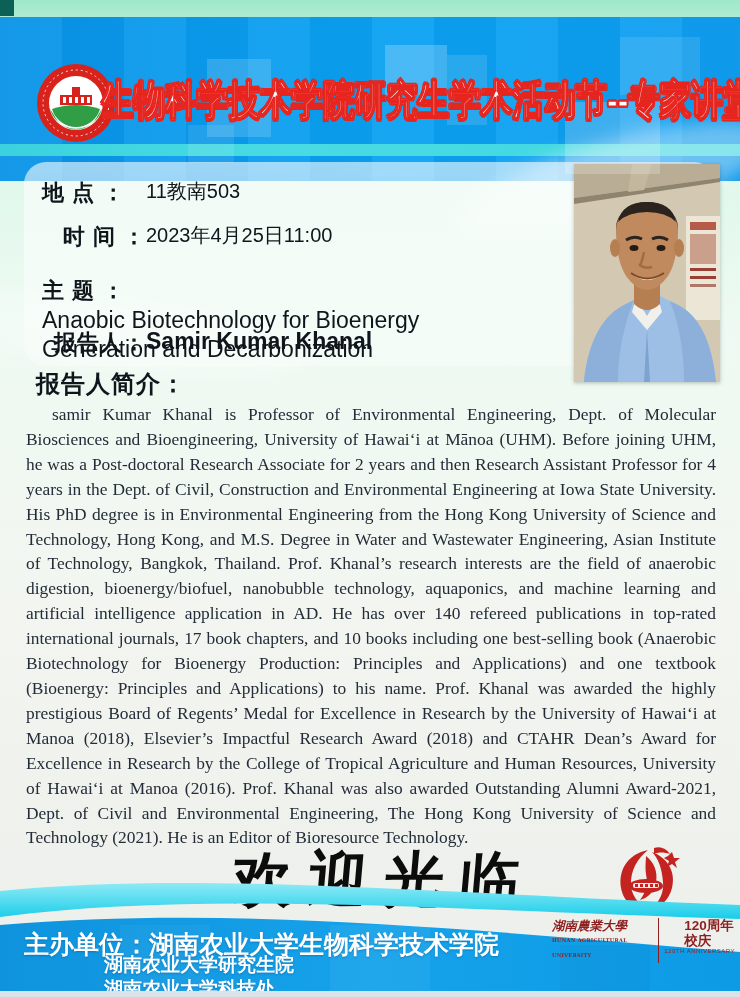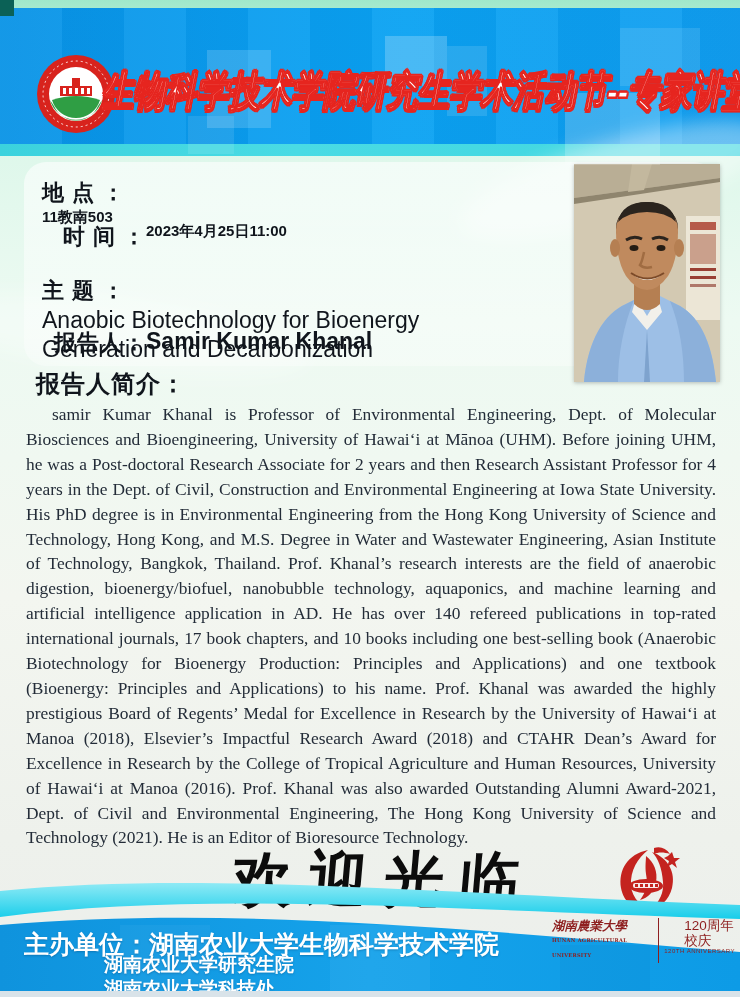--- a/index.html
+++ b/index.html
@@ -9,8 +9,8 @@
     font-family:"Liberation Sans","DejaVu Sans",sans-serif;
   }
   
-  .banner{position:absolute;left:0;top:8px;width:740px;height:141px;
-    background:linear-gradient(90deg,#0893e6 0%,#0a9cee 30%,#0aa2f2 55%,#0d9ff0 80%,#119ef0 100%);font-style:italic;}
+  .banner{position:absolute;left:0;top:17px;width:740px;height:164px;
+    background:linear-gradient(90deg,#0893e6 0%,#0a9cee 30%,#0aa2f2 55%,#0d9ff0 80%,#119ef0 100%);}
   .banner::after{content:"";position:absolute;inset:0;
     background:repeating-linear-gradient(90deg,rgba(255,255,255,0.05) 0 62px,rgba(0,40,90,0.04) 62px 124px);}
   .corner-sq{position:absolute;left:0;top:0;width:14px;height:16px;background:#0b6156;z-index:3;}

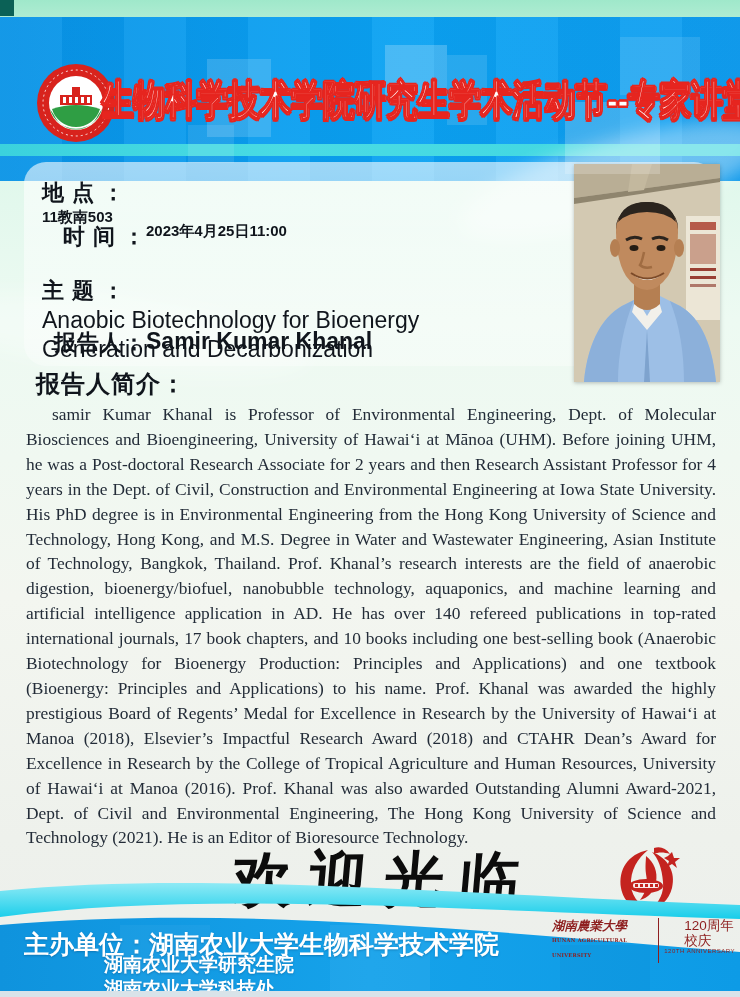--- a/index.html
+++ b/index.html
@@ -41,7 +41,7 @@
   .row{position:absolute;display:flex;align-items:flex-start;color:#10151c;}
   .row .lbl{width:104px;flex:0 0 auto;font-weight:800;font-size:22px;letter-spacing:1px;}
   .row .val{font-size:15px;font-weight:700;}
-  .row.r1{left:18px;top:16px;flex-direction:column;}
+  .row.r1{left:18px;top:16px;}
   .row.r2{left:18px;top:60px;text-align:right;}
   .row.r3{left:18px;top:100px;flex-direction:column;}
   .row.r3 .lbl{margin-top:14px;}

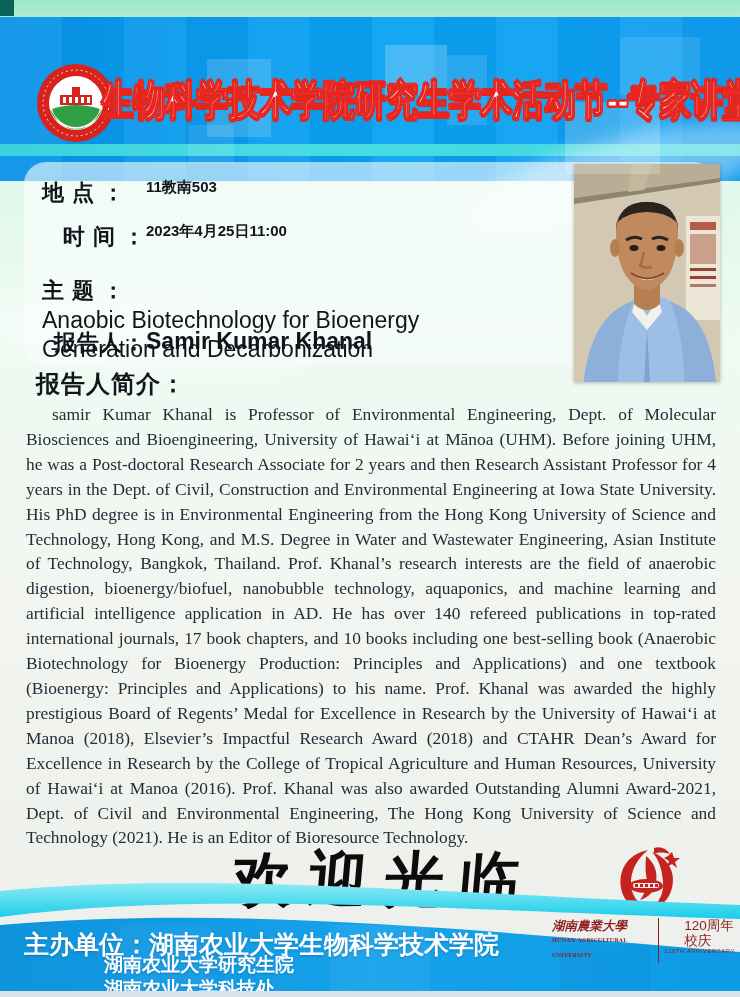--- a/index.html
+++ b/index.html
@@ -40,7 +40,7 @@
     background:linear-gradient(180deg,rgba(255,255,255,0.60),rgba(255,255,255,0.34));}
   .row{position:absolute;display:flex;align-items:flex-start;color:#10151c;}
   .row .lbl{width:104px;flex:0 0 auto;font-weight:800;font-size:22px;letter-spacing:1px;}
-  .row .val{font-size:15px;font-weight:700;}
+  .row .val{font-size:20px;font-weight:400;}
   .row.r1{left:18px;top:16px;}
   .row.r2{left:18px;top:60px;text-align:right;}
   .row.r3{left:18px;top:100px;flex-direction:column;}

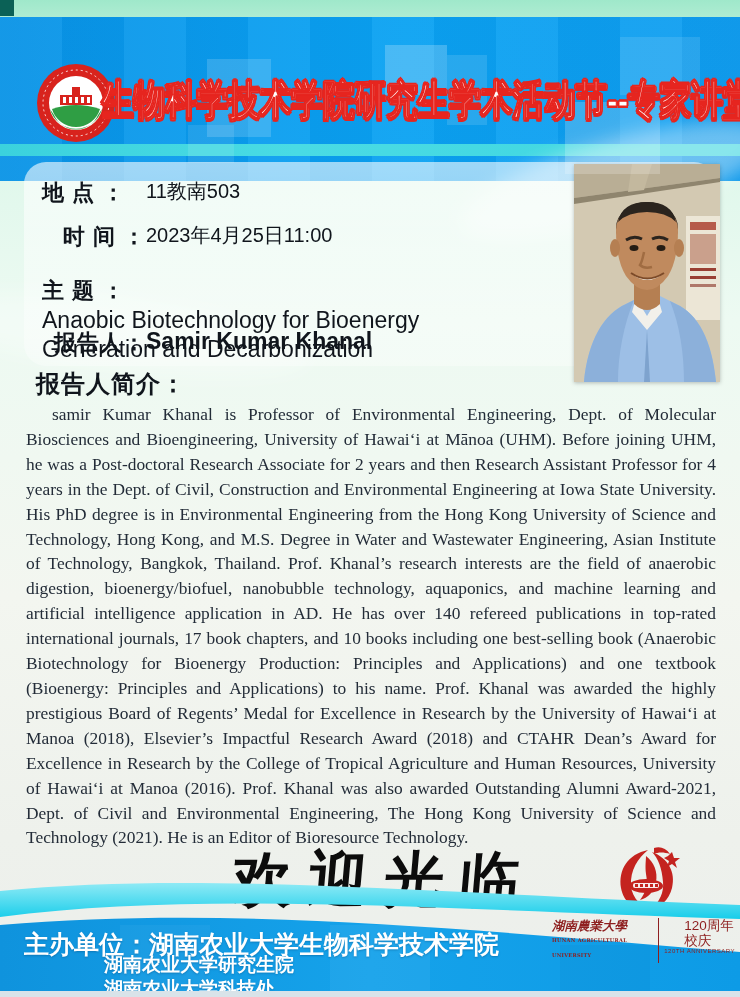--- a/index.html
+++ b/index.html
@@ -63,7 +63,7 @@
   .anniv-caption{position:absolute;left:552px;top:918px;width:188px;display:flex;align-items:flex-start;color:#8e1f1f;z-index:6;}
   .anniv-caption .uni{font-family:"DejaVu Serif",serif;font-style:italic;font-weight:700;font-size:12.5px;
     border-right:1.5px solid #8e1f1f;padding-right:15px;margin-right:5px;line-height:15px;}
-  .anniv-caption .camp .t{font-size:13.5px;font-weight:400;line-height:15px;margin-left:20px;}
+  .anniv-caption .camp .t{font-size:13.5px;font-weight:700;line-height:15px;margin-left:20px;}
   .anniv-caption .camp .s{font-size:6px;letter-spacing:0.5px;}
   .anniv-caption .uni .s{display:block;font-style:normal;font-size:5px;letter-spacing:0.3px;}
   

